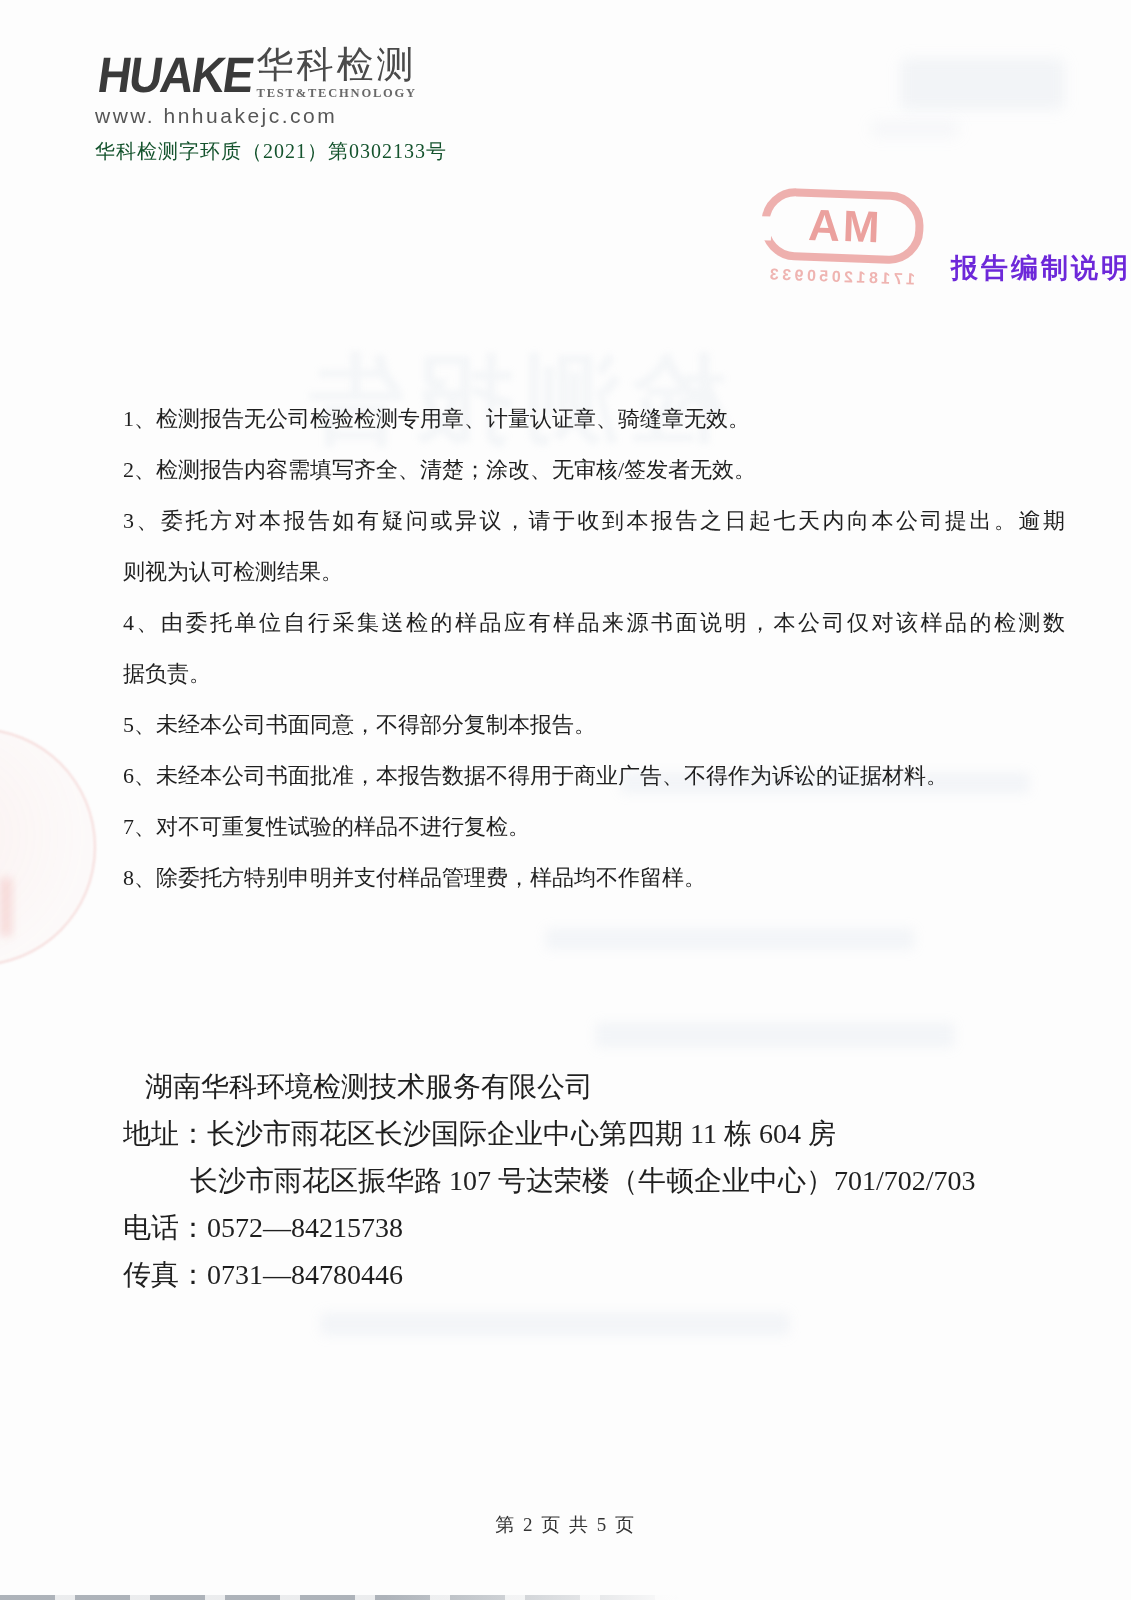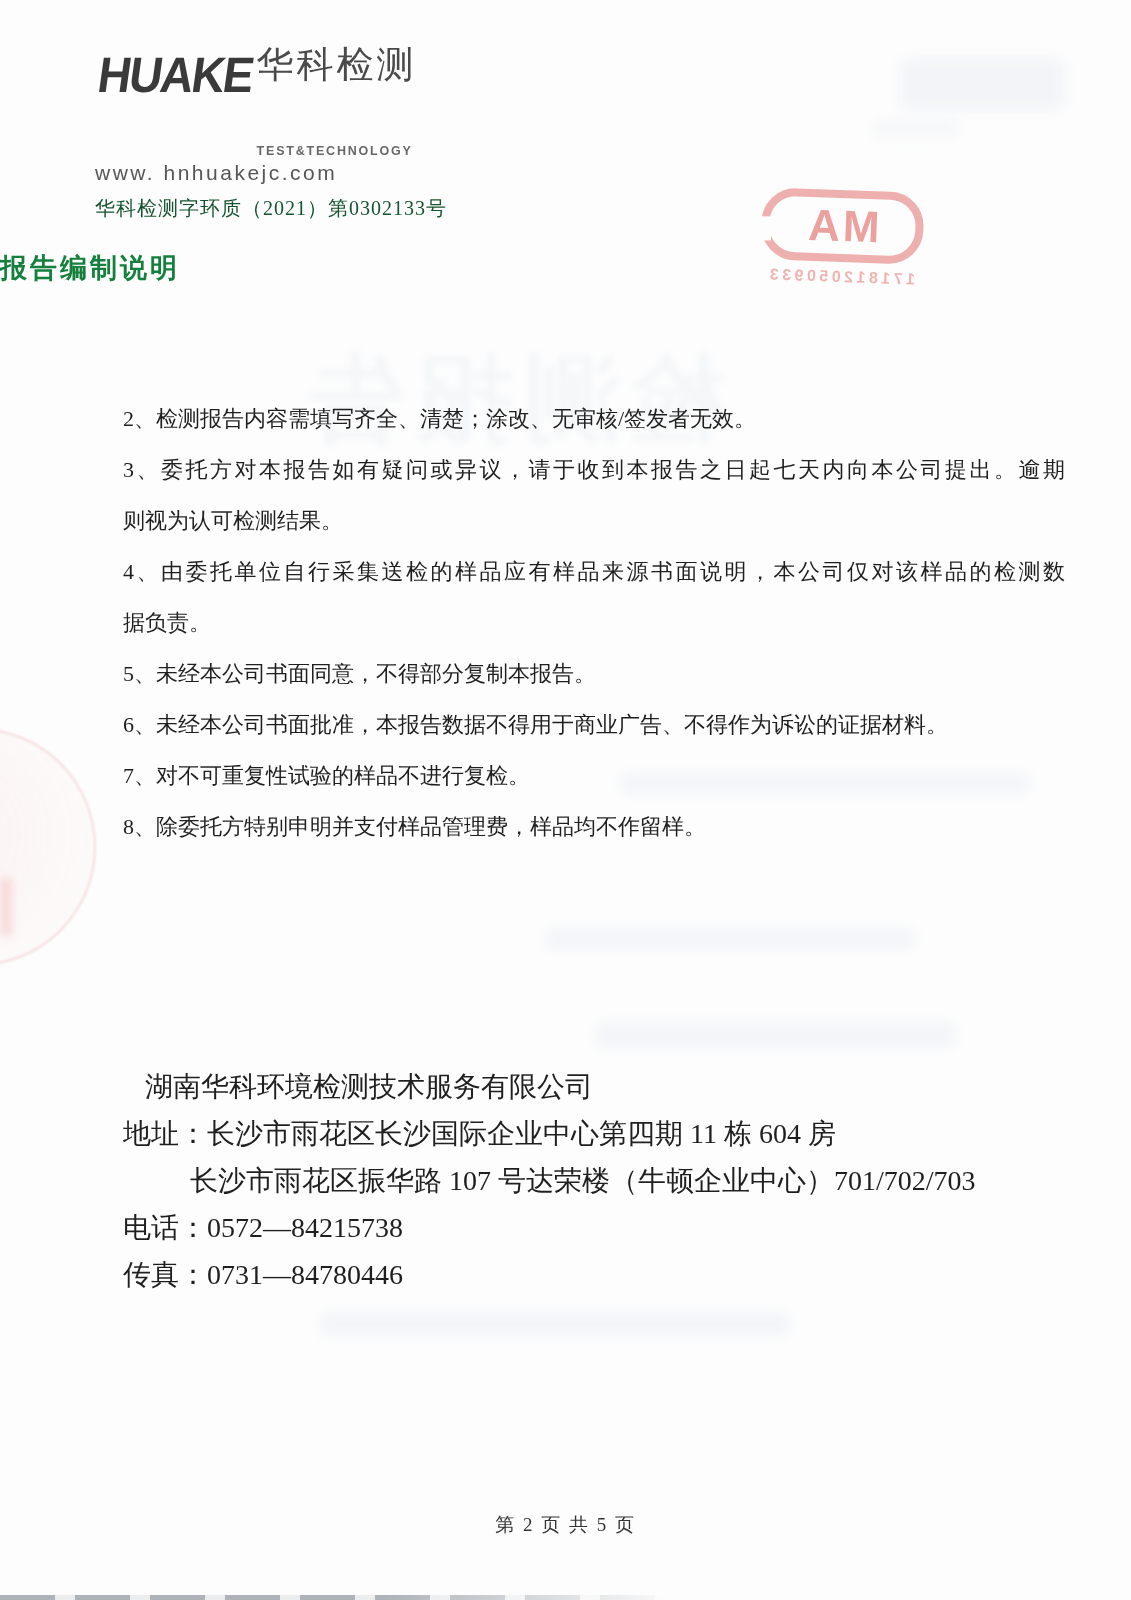--- a/index.html
+++ b/index.html
@@ -20,7 +20,7 @@
     transform:skewX(-8deg) scaleY(1.08); transform-origin:left bottom;
     letter-spacing:-2px; margin-top:8px;
   }
-  .logo-right { margin-left:8px; display:flex; flex-direction:column;gap:47px; }
+  .logo-right { margin-left:8px; display:flex; flex-direction:column; }
   .logo-cn {
     font-family:"Liberation Sans","DejaVu Sans",sans-serif;
     font-size:37px; line-height:1.05; color:#4a4a4a; letter-spacing:3px;

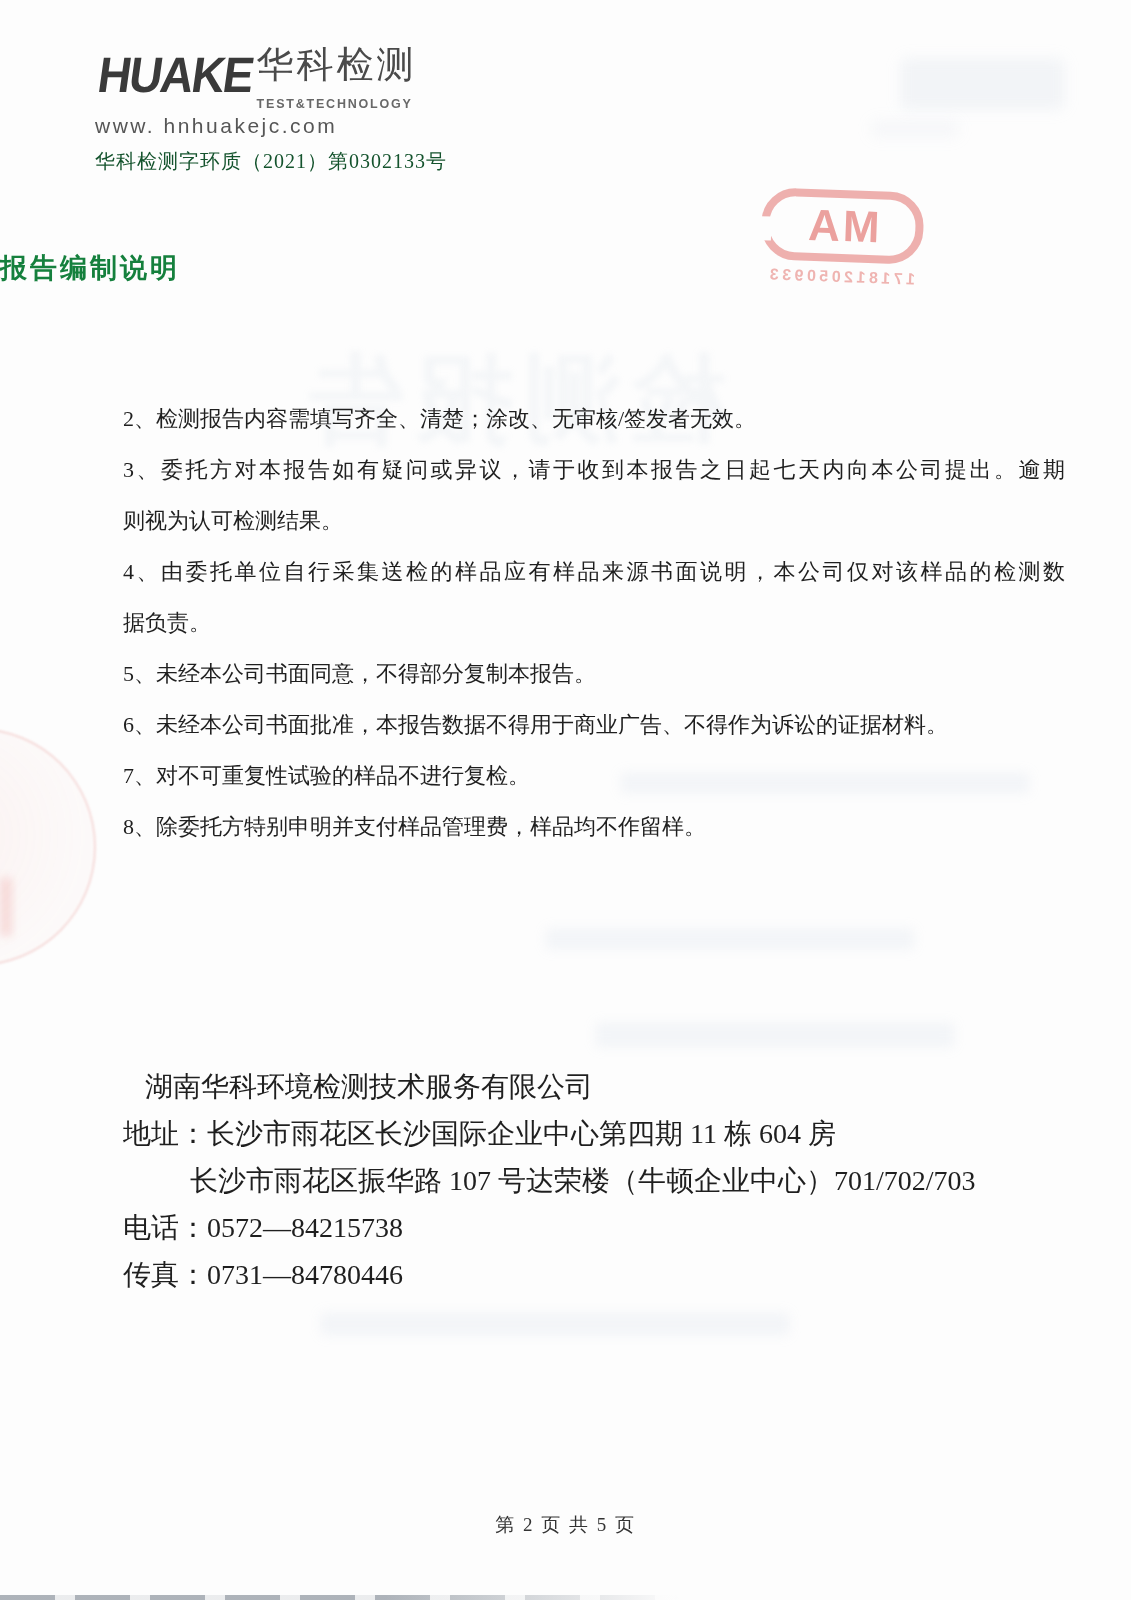--- a/index.html
+++ b/index.html
@@ -26,8 +26,8 @@
     font-size:37px; line-height:1.05; color:#4a4a4a; letter-spacing:3px;
   }
   .logo-sub {
-    font-family:Liberation Sans, sans-serif;
-    font-size:12.5px; font-weight:bold; letter-spacing:1.8px; color:#686868; margin-top:12px;
+    font-family:Liberation Serif, serif;
+    font-size:12.5px; font-weight:bold; letter-spacing:1.8px; color:#686868; margin-top:1px;text-align:center;
   }
   .website {
     font-family:"Liberation Sans","DejaVu Sans",sans-serif;

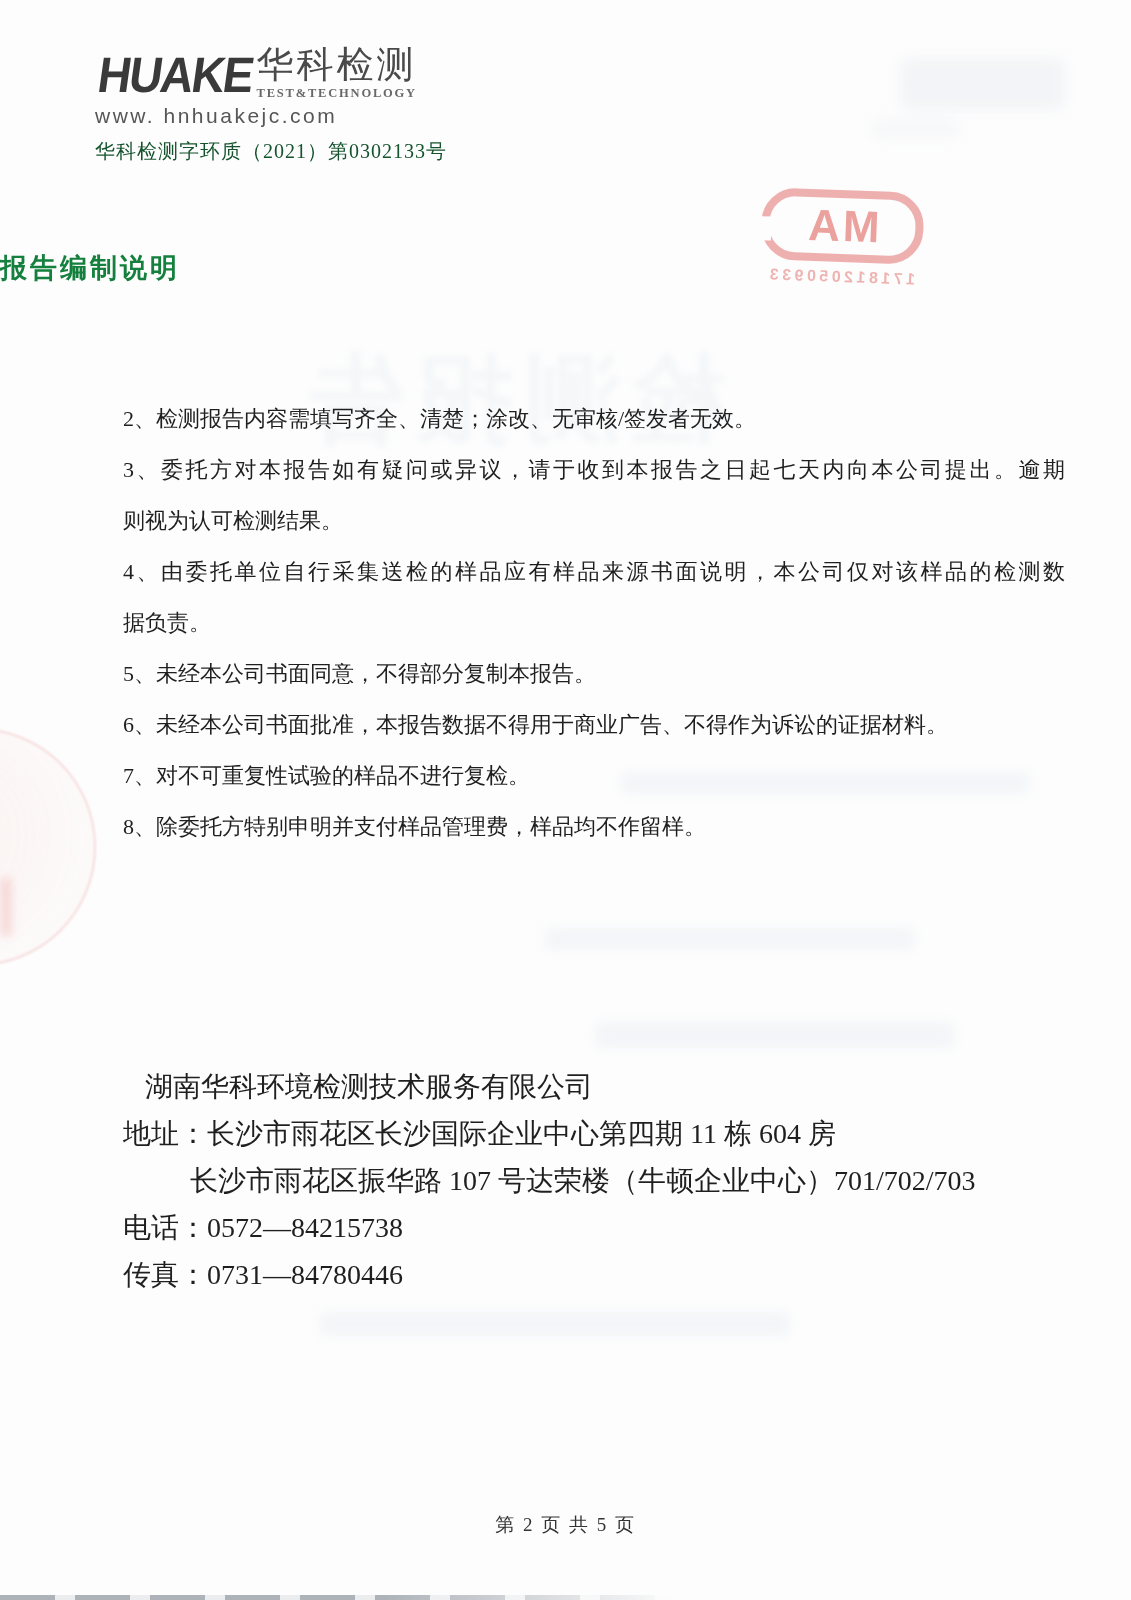--- a/index.html
+++ b/index.html
@@ -37,9 +37,9 @@
 
   
   .title {
-    position:absolute; left:0; width:100%; top:250px; text-align:left;
+    position:absolute; left:0; width:100%; top:250px; text-align:right;
     font-family:"Liberation Sans","DejaVu Sans",sans-serif;
-    font-size:27px; font-weight:bold; letter-spacing:3px; color:#15803d;
+    font-size:27px; font-weight:bold; letter-spacing:3px; color:#6d28d9;
   }
 
   

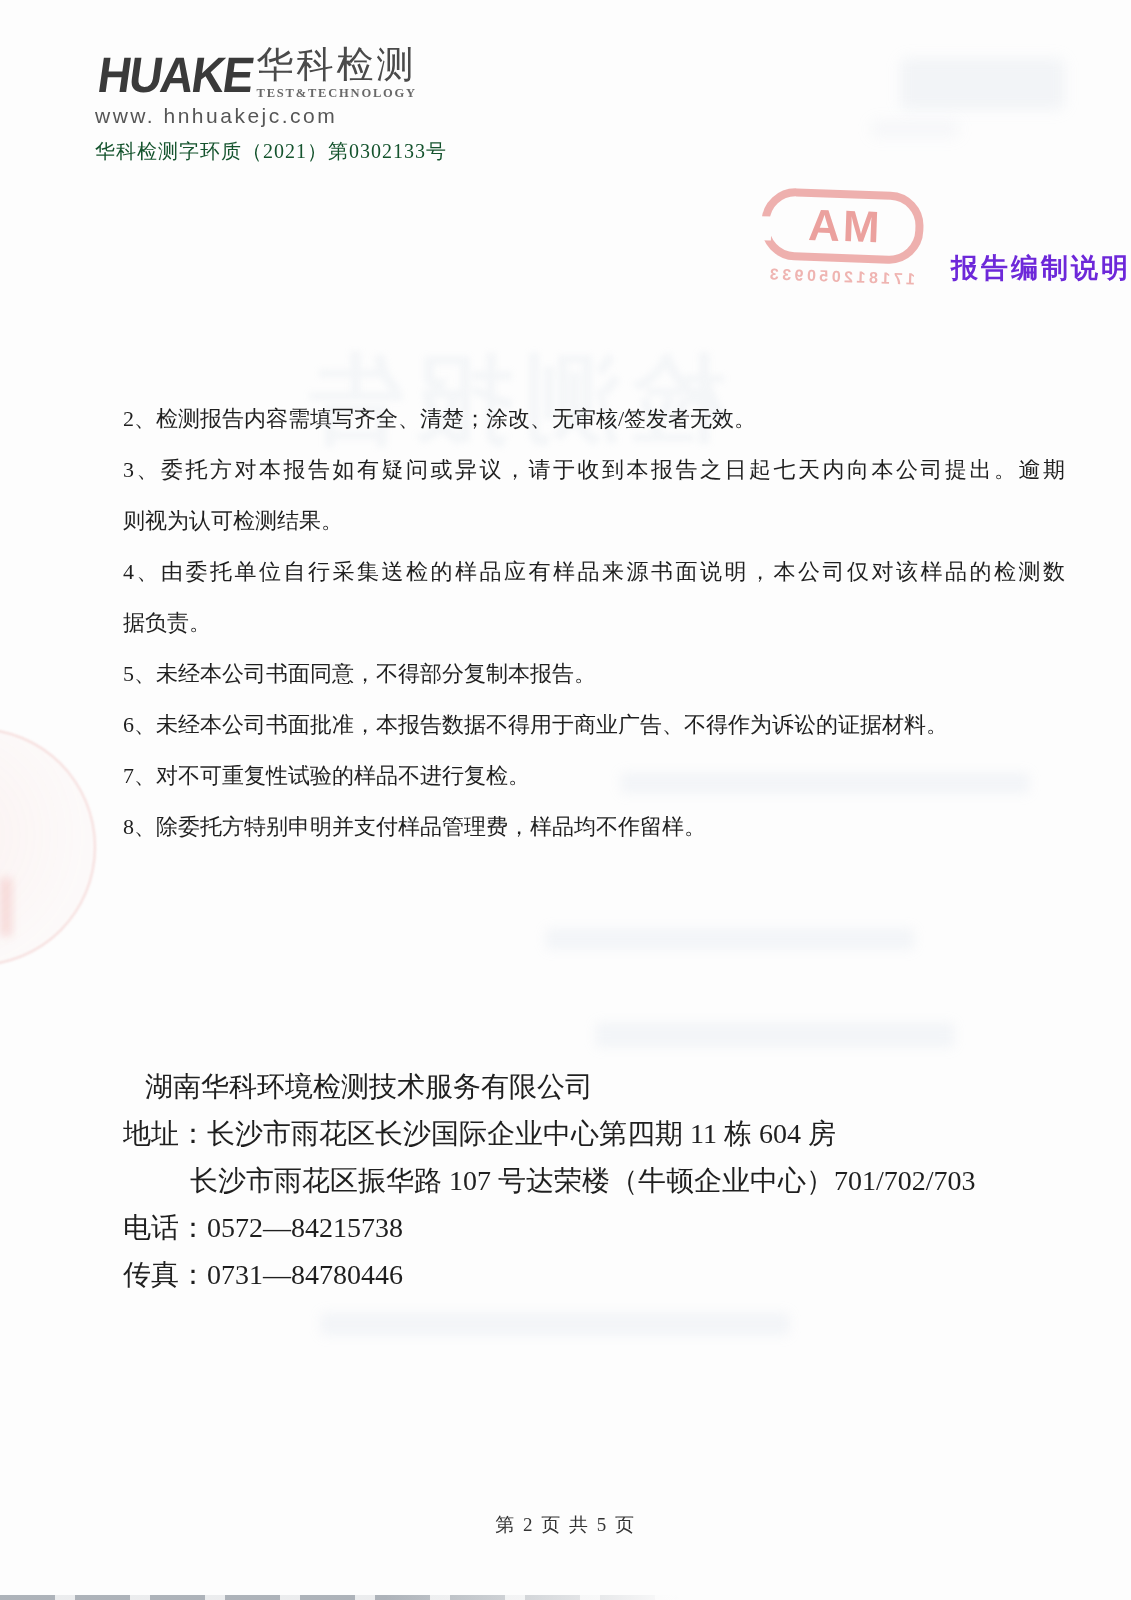--- a/index.html
+++ b/index.html
@@ -146,6 +146,7 @@
   </div>
 
   <main class="notes">
+    <div class="line">1、检测报告无公司检验检测专用章、计量认证章、骑缝章无效。</div>
     <div class="line">2、检测报告内容需填写齐全、清楚；涂改、无审核/签发者无效。</div>
     <div class="line just">3、委托方对本报告如有疑问或异议，请于收到本报告之日起七天内向本公司提出。逾期</div>
     <div class="line">则视为认可检测结果。</div>

